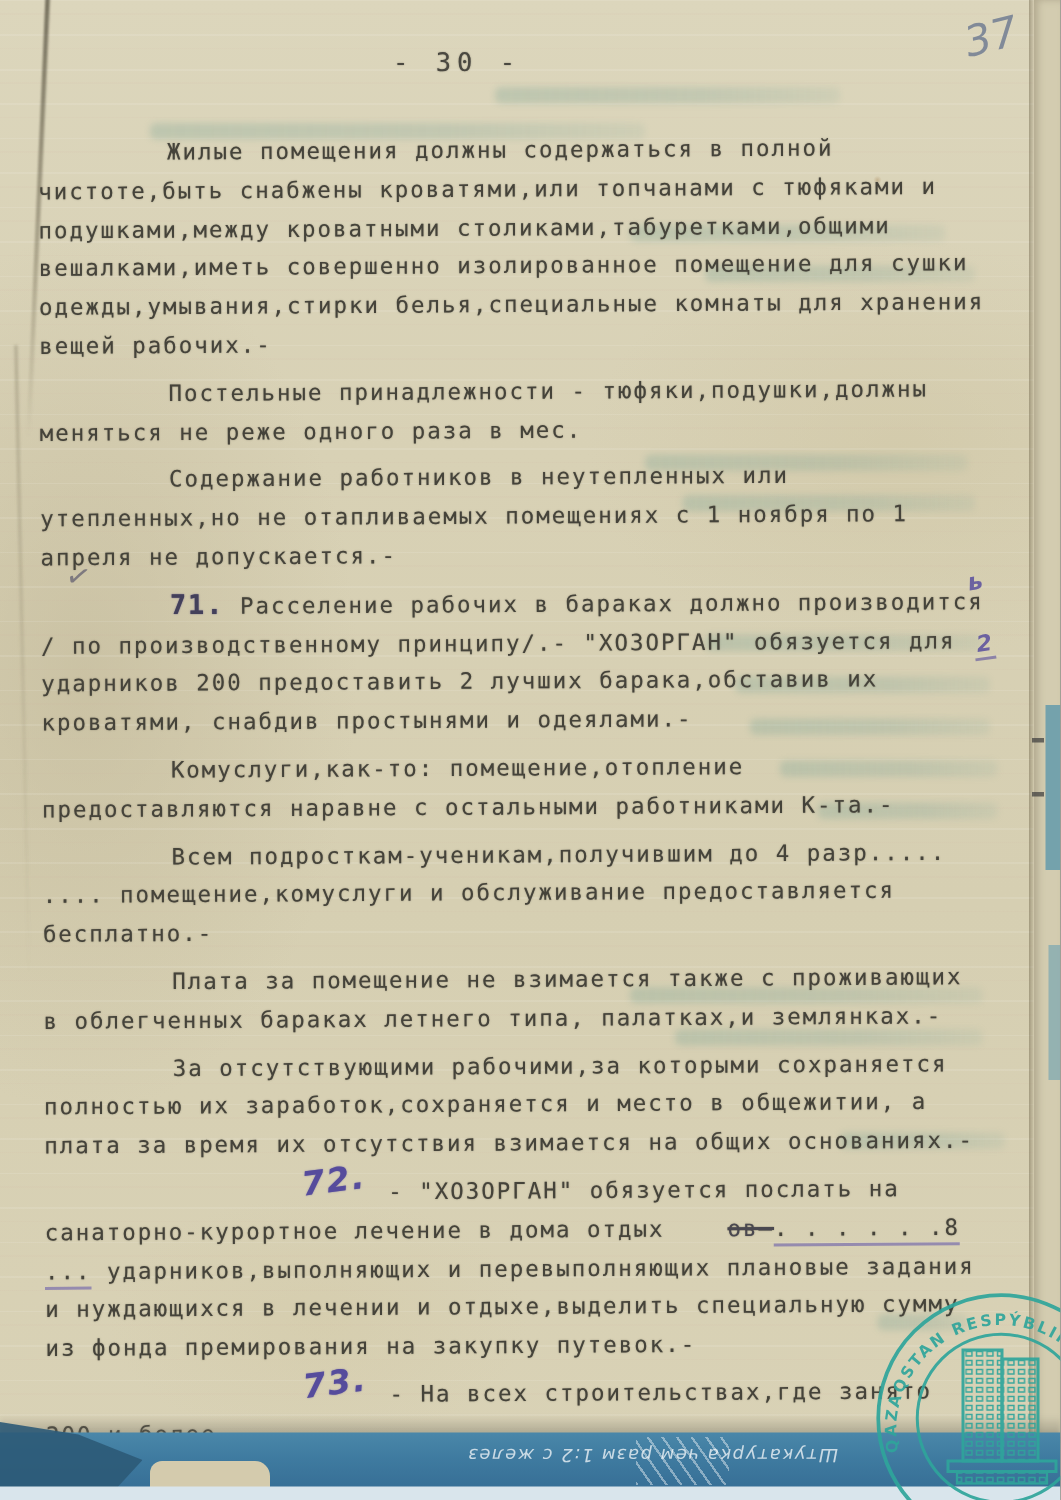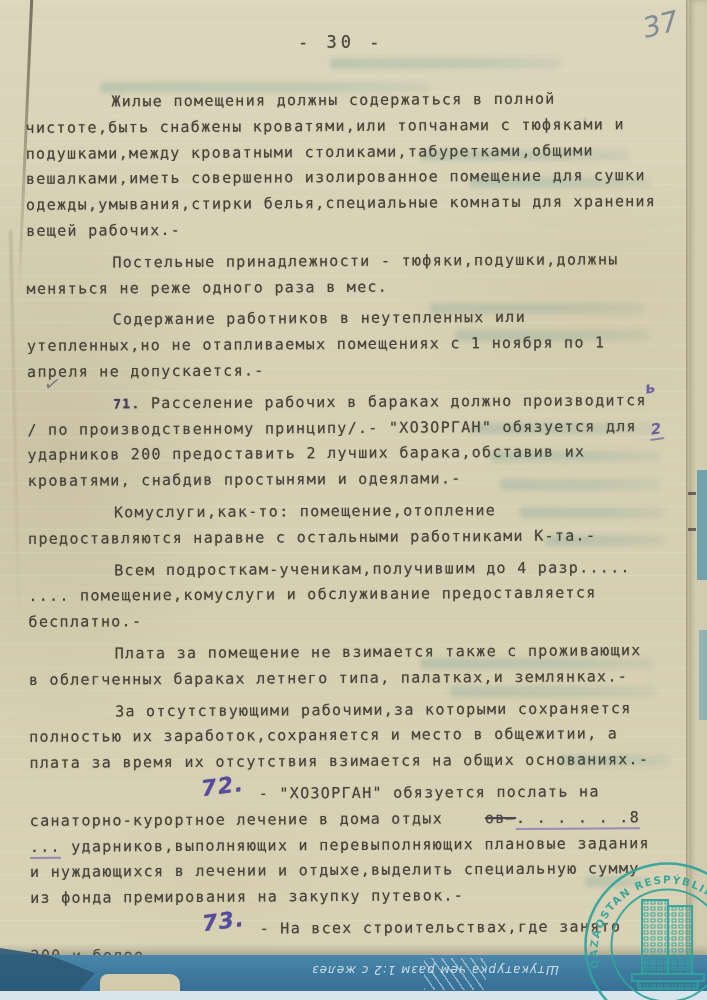--- a/index.html
+++ b/index.html
@@ -35,7 +35,7 @@
   .redgemark{position:absolute;left:688px;width:8px;height:3px;background:#3a3a3a;opacity:.7;}
   
   .pageno{position:absolute;left:262px;top:32px;font-family:"DejaVu Sans Mono",monospace;
-    font-size:17px;letter-spacing:4px;color:#4a4840;text-shadow:0 0 1px rgba(70,68,58,.6);margin-left:36px;}
+    font-size:17px;letter-spacing:4px;color:#4a4840;text-shadow:0 0 1px rgba(70,68,58,.6);}
   .sheetno{position:absolute;left:643px;top:8px;font-size:28px;color:#6b7890;opacity:.8;
     transform:rotate(-14deg);font-style:italic;}
   .text{position:absolute;left:28px;top:88px;width:632px;

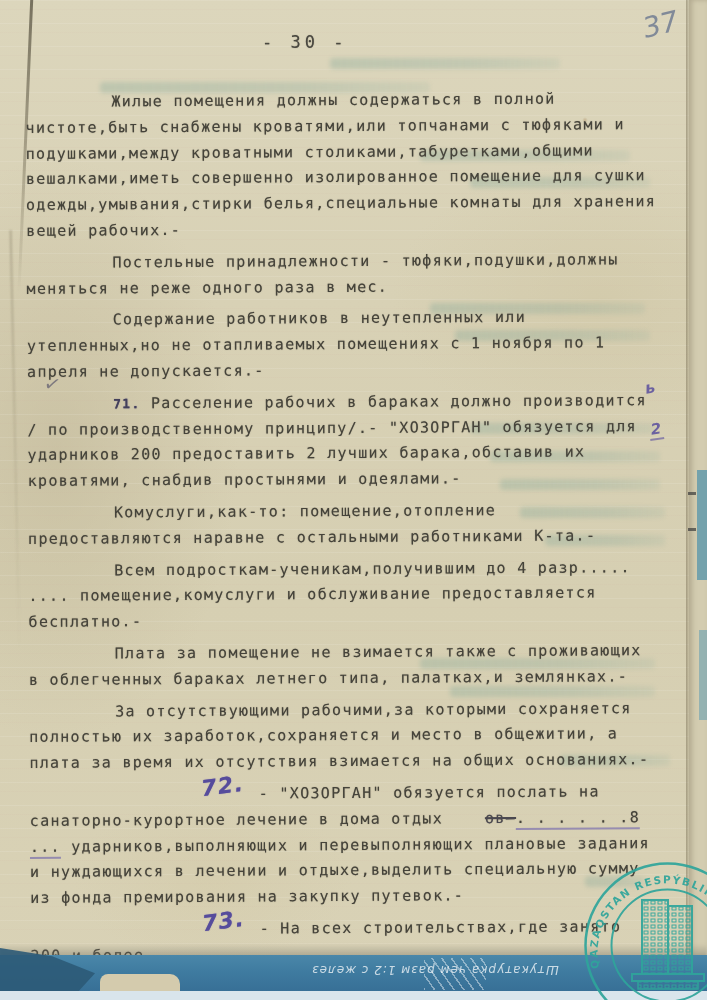--- a/index.html
+++ b/index.html
@@ -47,7 +47,7 @@
   .ink{display:inline-block;font-family:"DejaVu Sans",sans-serif;font-style:italic;font-weight:bold;
     font-size:22px;color:#564c9c;transform:rotate(-7deg);text-shadow:0 0 1px rgba(86,76,156,.7);
     margin-right:4px;line-height:10px;}
-  .num71{color:#43405a;font-size:13px;text-shadow:0 0 1px rgba(70,60,120,.8);}
+  .num71{color:#43405a;font-size:18px;text-shadow:0 0 1px rgba(70,60,120,.8);}
   .struck{text-decoration:line-through;text-decoration-thickness:2px;color:#4a4850;margin-left:42px;}
   .dots-ul{border-bottom:2px solid rgba(95,82,170,.55);padding-bottom:1px;}
   

